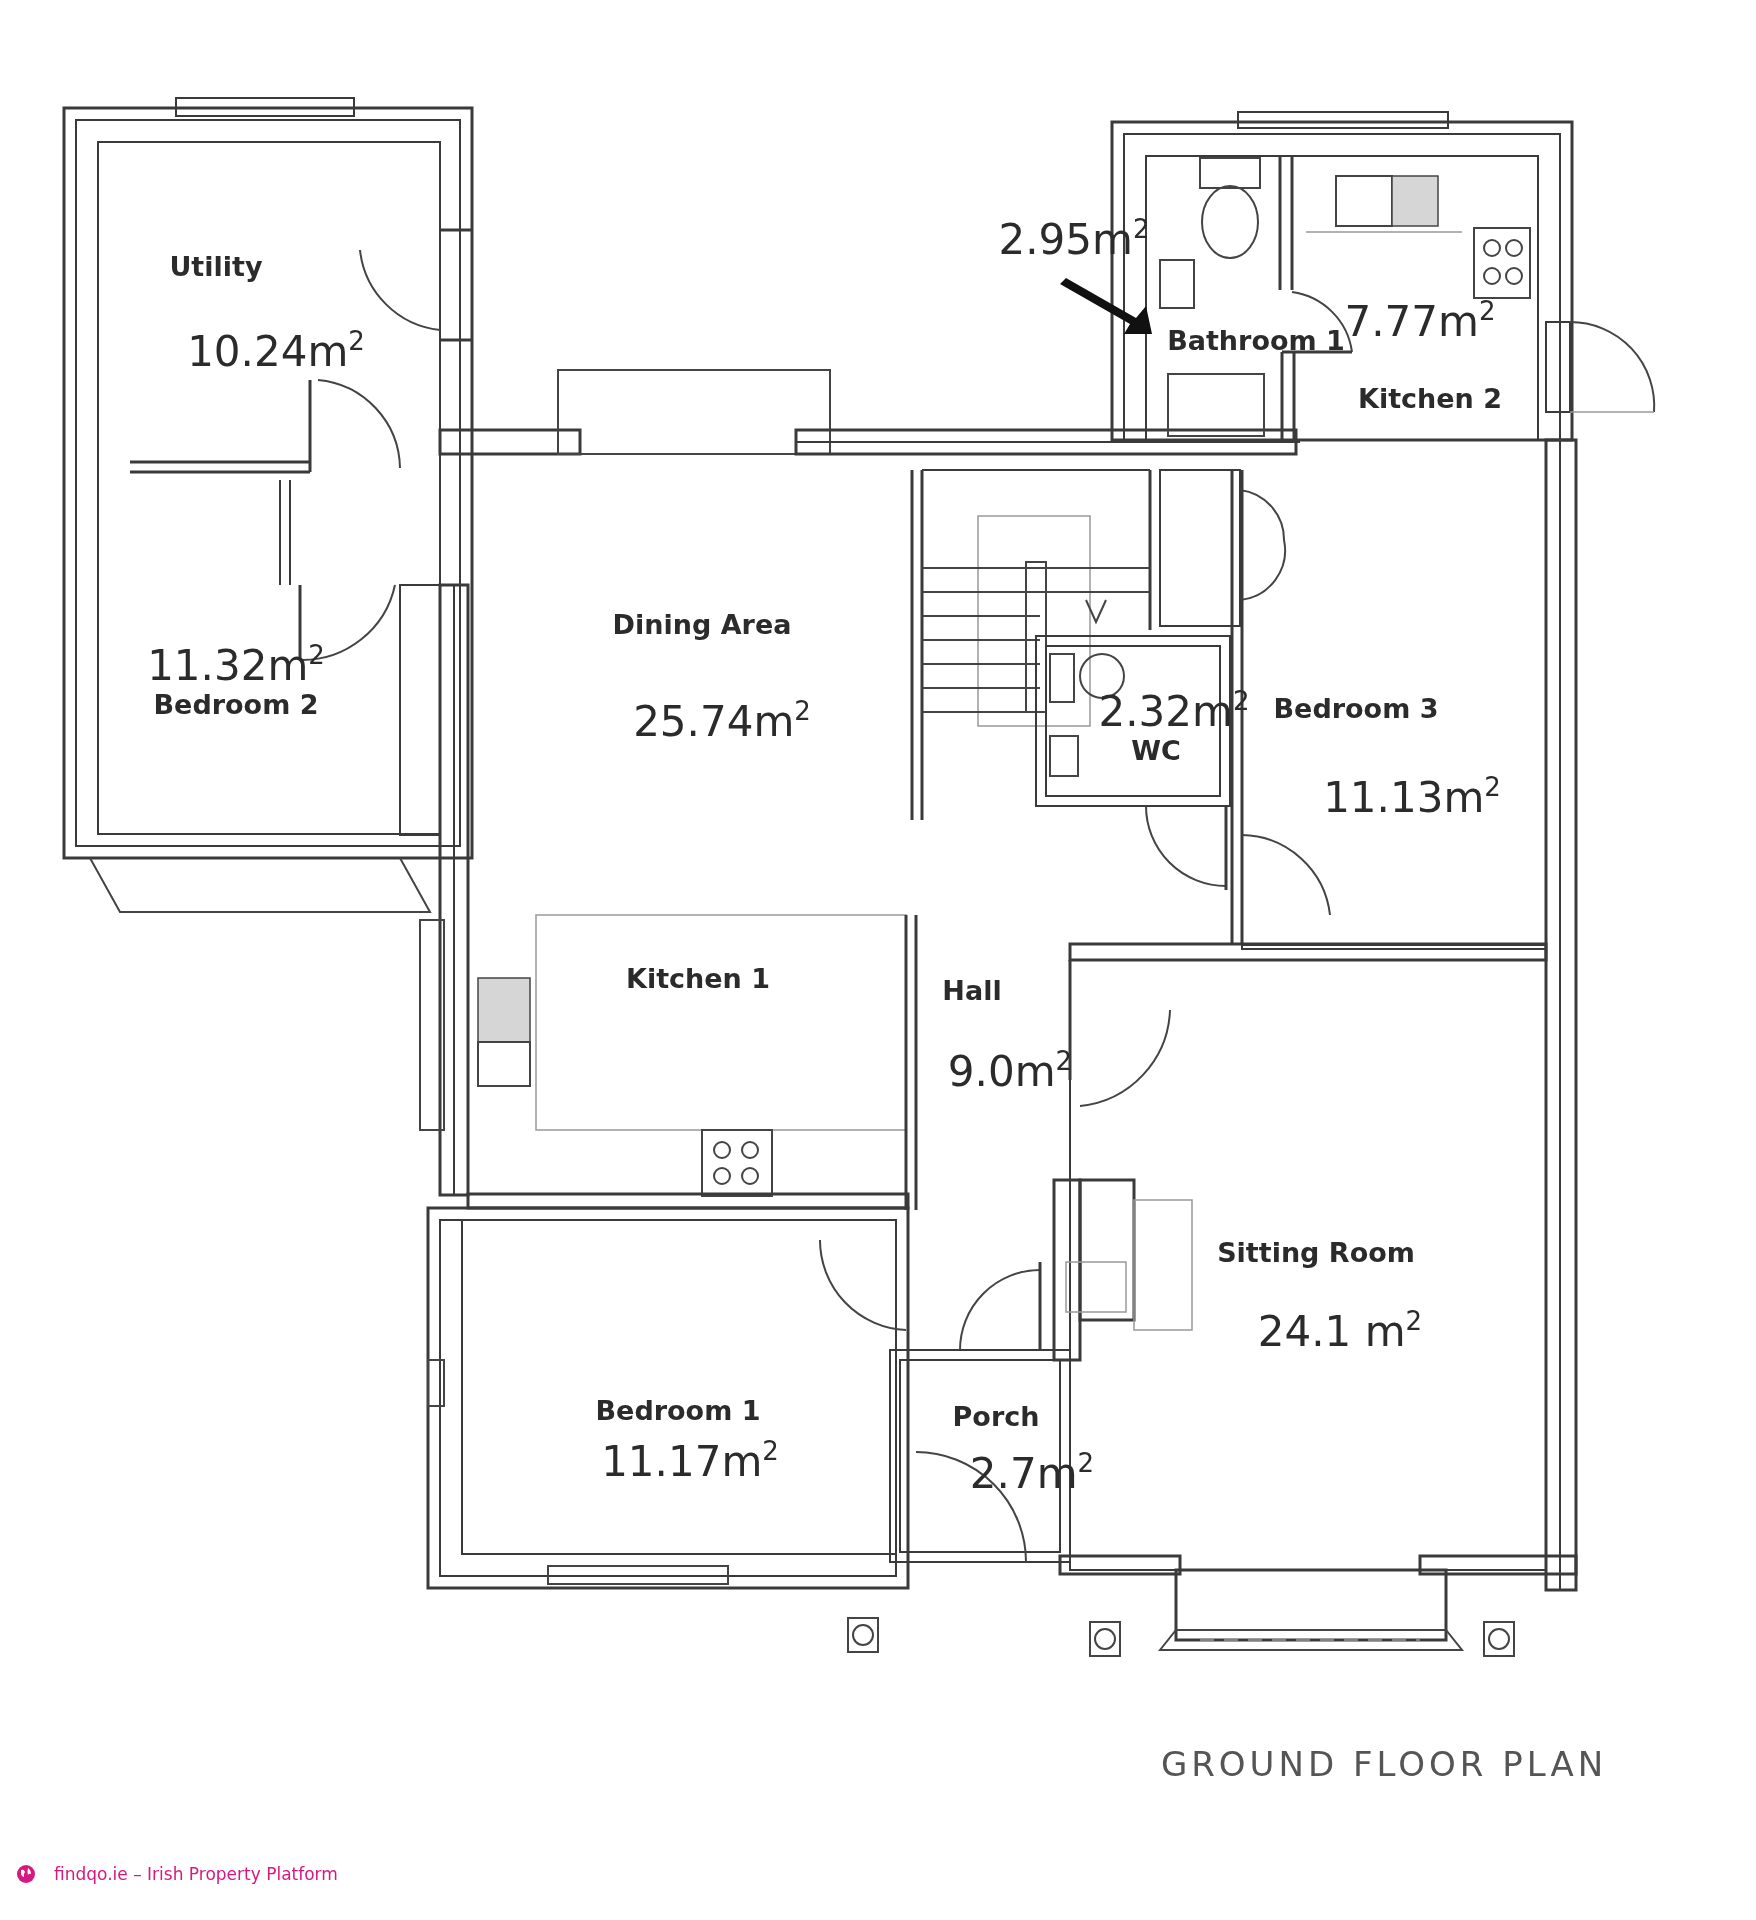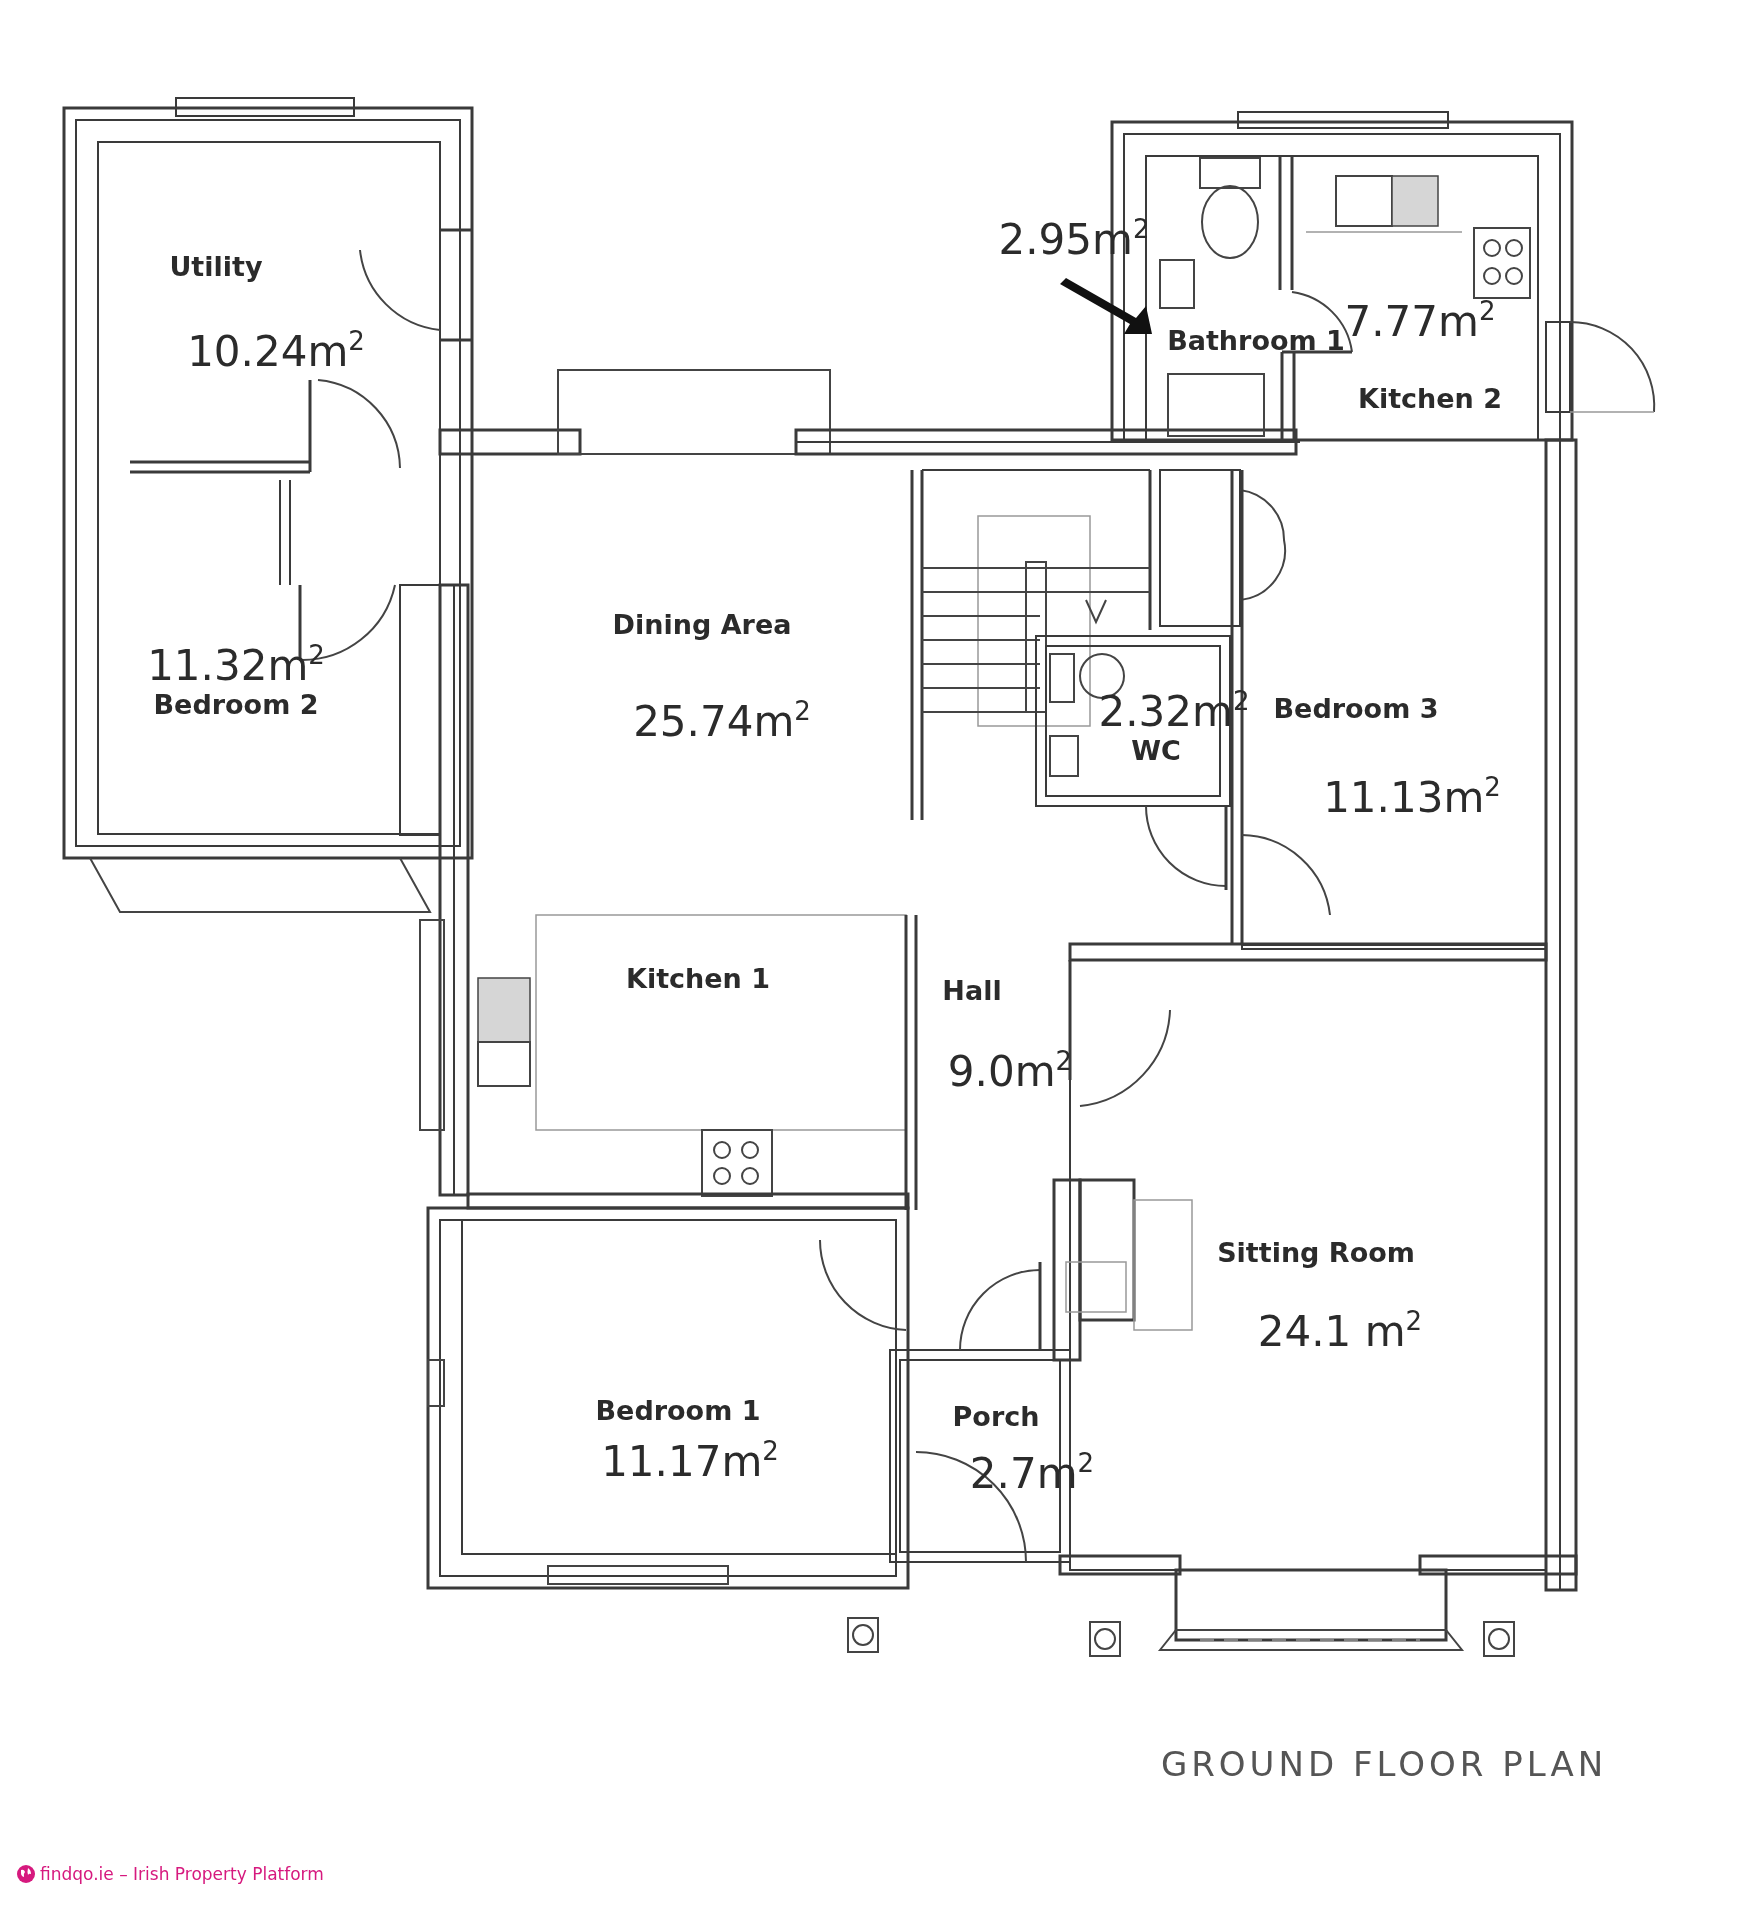--- a/index.html
+++ b/index.html
@@ -17,7 +17,7 @@
   .hatch { fill: #d6d6d6; stroke: #444; stroke-width: 1.5; }
   .footer {
     position: absolute; left: 16px; top: 1864px;
-    display: flex; align-items: center; gap: 4px;
+    display: flex; align-items: center; gap: 18px;
     font-family: "DejaVu Sans", sans-serif; font-size: 17px;
   }
   .footer .globe {

